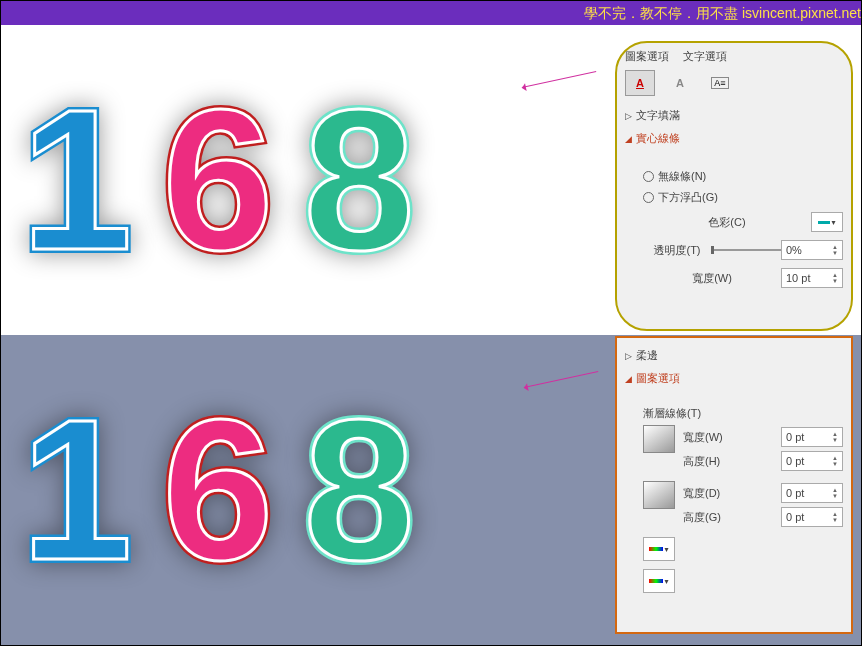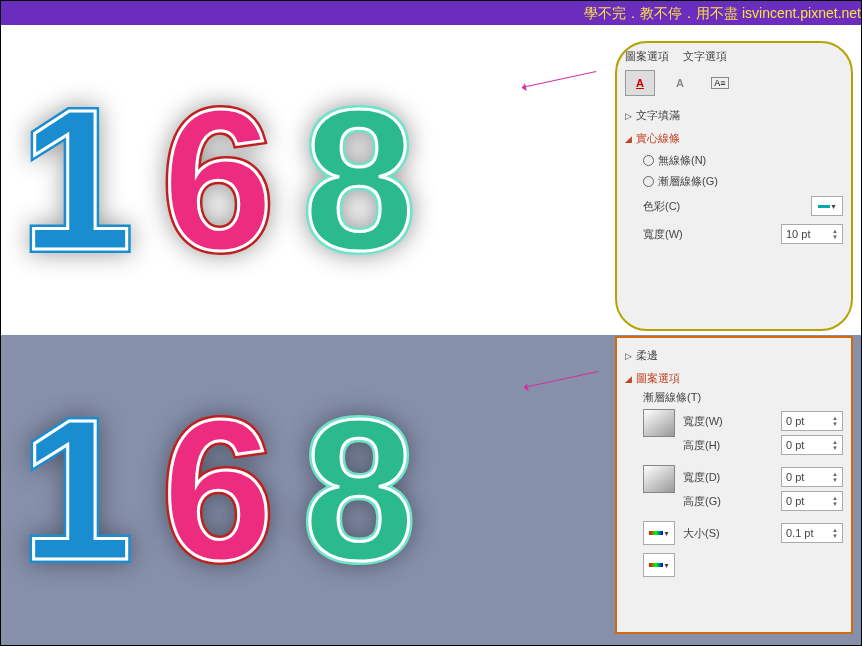--- a/index.html
+++ b/index.html
@@ -27,7 +27,7 @@
 .sec-title { display: flex; align-items: center; gap: 4px; cursor: pointer; }
 .sec-title.red { color: #c04020; }
 .tri { font-size: 9px; }
-.indent { padding-left: 18px; margin-top: 4px; }
+.indent { padding-left: 18px; margin-top: 20px; }
 .radio-row { display: flex; align-items: center; gap: 4px; padding: 3px 0; }
 .radio { width: 11px; height: 11px; border: 1px solid #666; border-radius: 50%; display: inline-flex; align-items: center; justify-content: center; }
 .radio.sel::after { content: ''; width: 5px; height: 5px; background: #333; border-radius: 50%; }

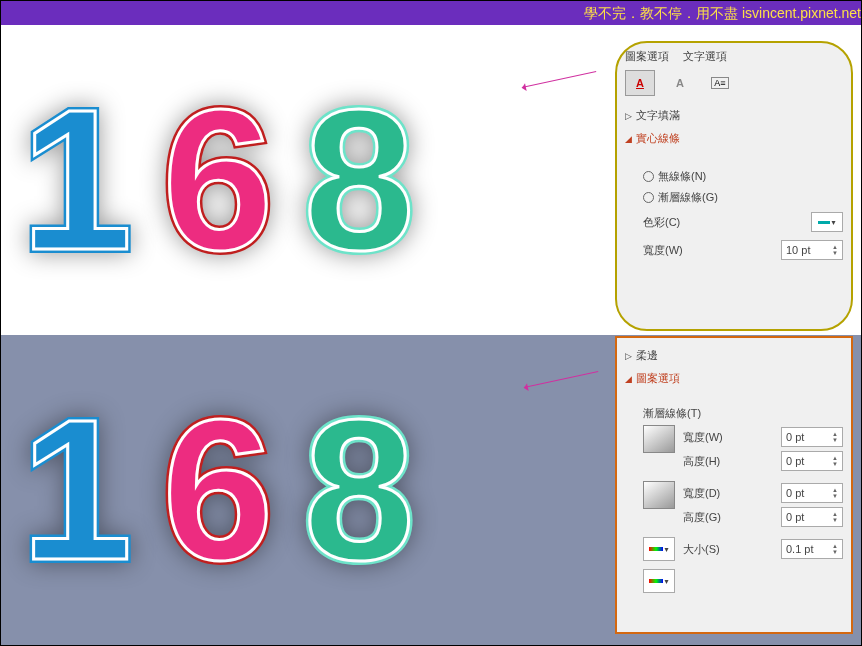--- a/index.html
+++ b/index.html
@@ -103,7 +103,7 @@
             </div>
           <div class="radio-row">
               <span class="radio"></span>
-              <span>漸層線條(G)</span>
+              <span>下方浮凸(G)</span>
             </div>
           <div class="field-row">
             <span class="field-label">色彩(C)</span>

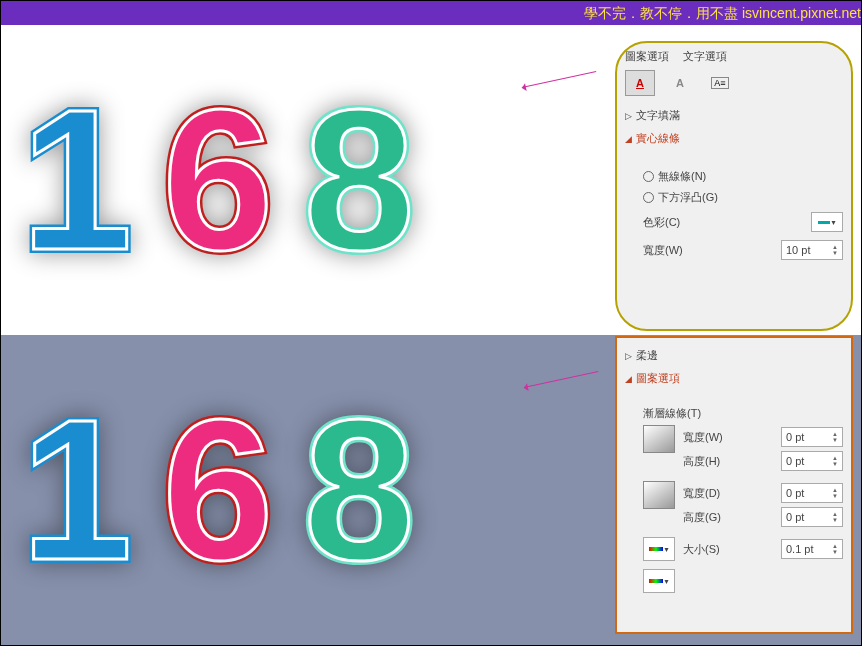--- a/index.html
+++ b/index.html
@@ -32,7 +32,7 @@
 .radio { width: 11px; height: 11px; border: 1px solid #666; border-radius: 50%; display: inline-flex; align-items: center; justify-content: center; }
 .radio.sel::after { content: ''; width: 5px; height: 5px; background: #333; border-radius: 50%; }
 .field-row { display: flex; align-items: center; justify-content: space-between; padding: 4px 0; }
-.field-label { flex: 1; }
+.field-label { flex: 1; text-align: center; }
 .spinner { width: 62px; height: 20px; background: #fff; border: 1px solid #aaa; display: flex; align-items: center; padding: 0 4px; justify-content: space-between; font-size: 11px; }
 .spin-btns { display: flex; flex-direction: column; font-size: 6px; color: #666; line-height: 1; }
 .color-swatch { width: 32px; height: 20px; background: #fff; border: 1px solid #aaa; display: flex; align-items: center; justify-content: center; gap: 1px; }

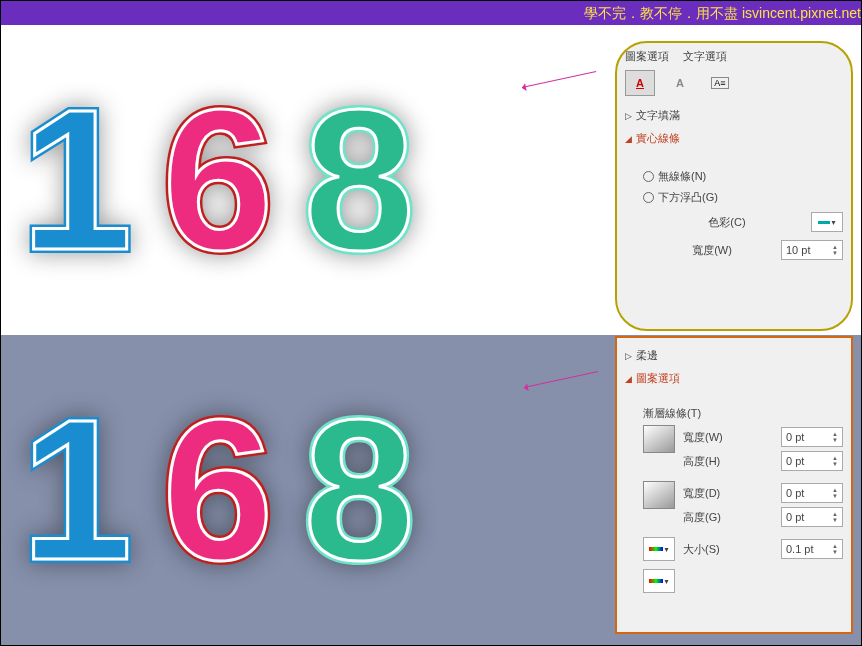--- a/index.html
+++ b/index.html
@@ -113,6 +113,17 @@
               </div>
           </div>
           <div class="field-row">
+            <span class="field-label">透明度(T)</span>
+            <div class="slider"></div>
+            <div class="spinner">
+                <span>0%</span>
+                <div class="spin-btns">
+                  <span>▲</span>
+                  <span>▼</span>
+                </div>
+              </div>
+          </div>
+          <div class="field-row">
             <span class="field-label">寬度(W)</span>
             <div class="spinner">
                 <span>10 pt</span>

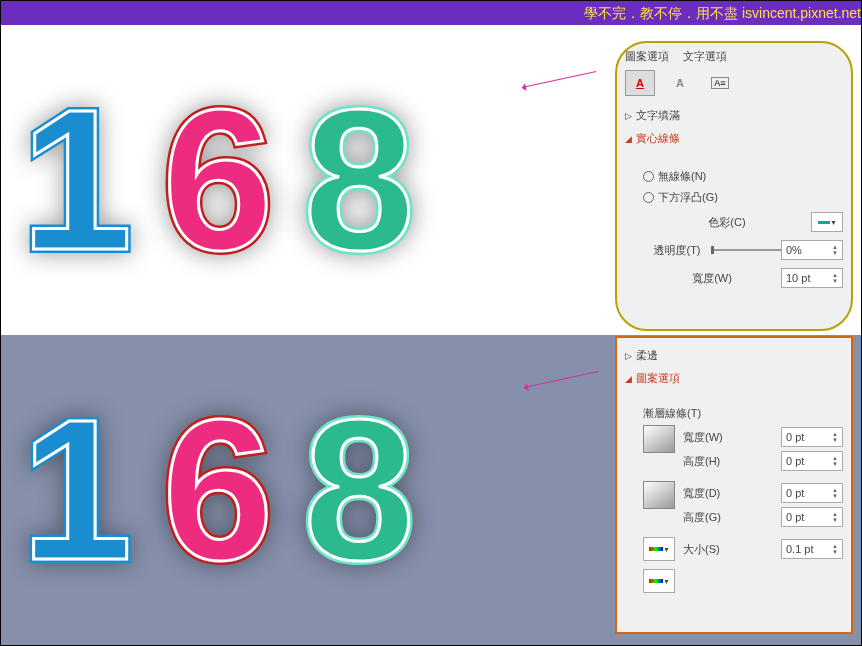--- a/index.html
+++ b/index.html
@@ -206,18 +206,6 @@
                 <span style="width:14px;height:4px;background:linear-gradient(90deg,#f00,#0f0,#00f);"></span>
                 <span style="font-size:8px;">▾</span>
               </div>
-            <div class="bevel-fields">
-              <div class="field-row">
-                  <span>大小(S)</span>
-                  <div class="spinner">
-                    <span>0.1 pt</span>
-                    <div class="spin-btns">
-                      <span>▲</span>
-                      <span>▼</span>
-                    </div>
-                  </div>
-                </div>
-            </div>
           </div>
           <div class="bevel-row">
             <div class="color-swatch" style="height:24px;">

